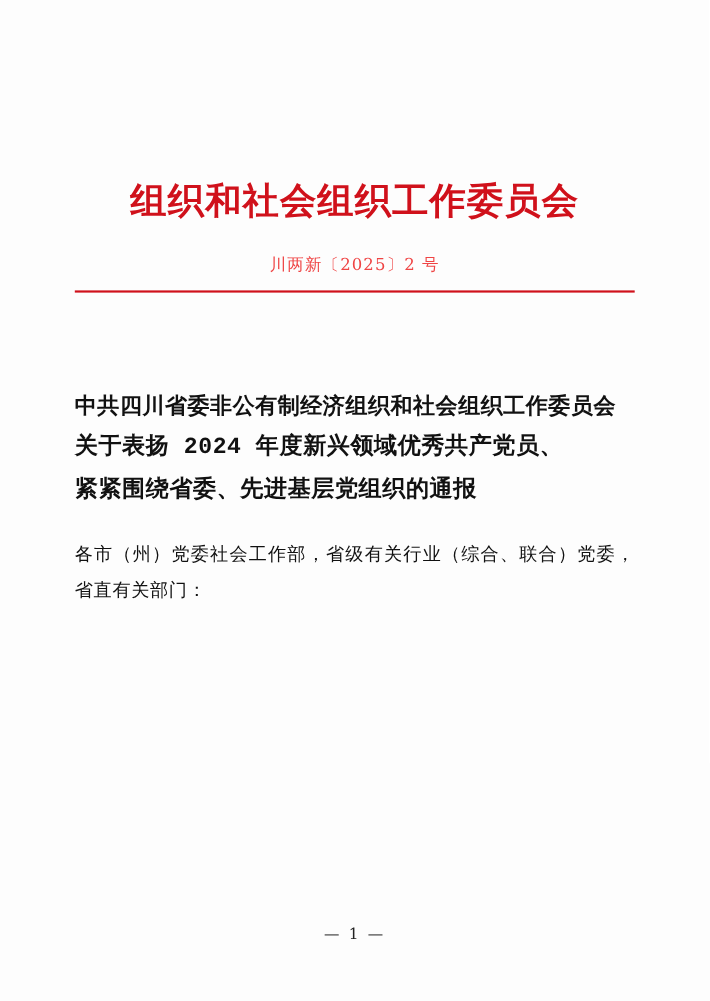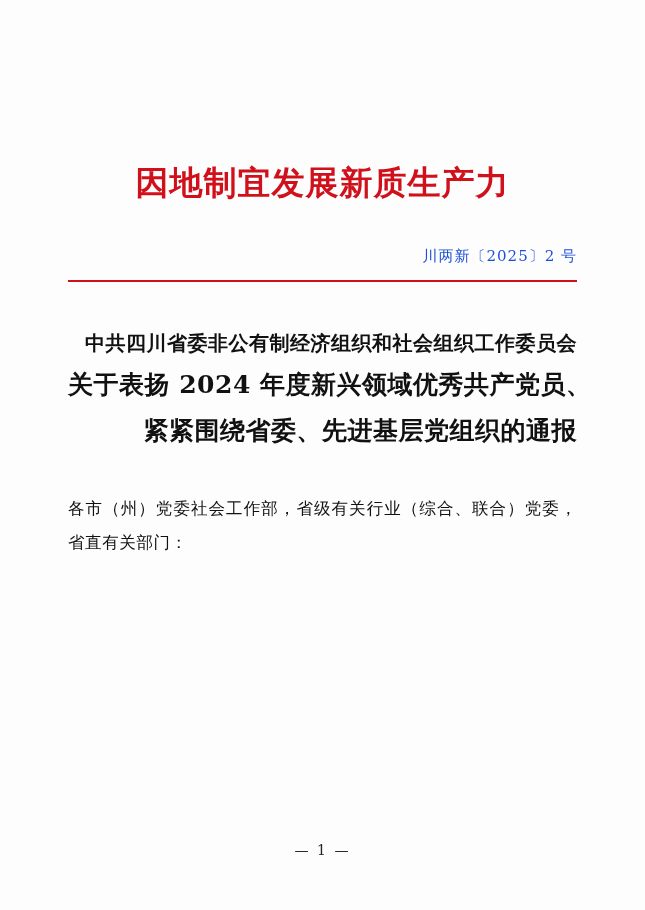--- a/index.html
+++ b/index.html
@@ -96,7 +96,7 @@
 <div class="page">
 
   <div class="masthead">
-    <div class="masthead-line">因地制宜发展新质生产力</div>
+    <div class="masthead-line">组织和社会组织工作委员会</div>
   </div>
 
   <div class="doc-number">川两新〔2025〕2 号</div>

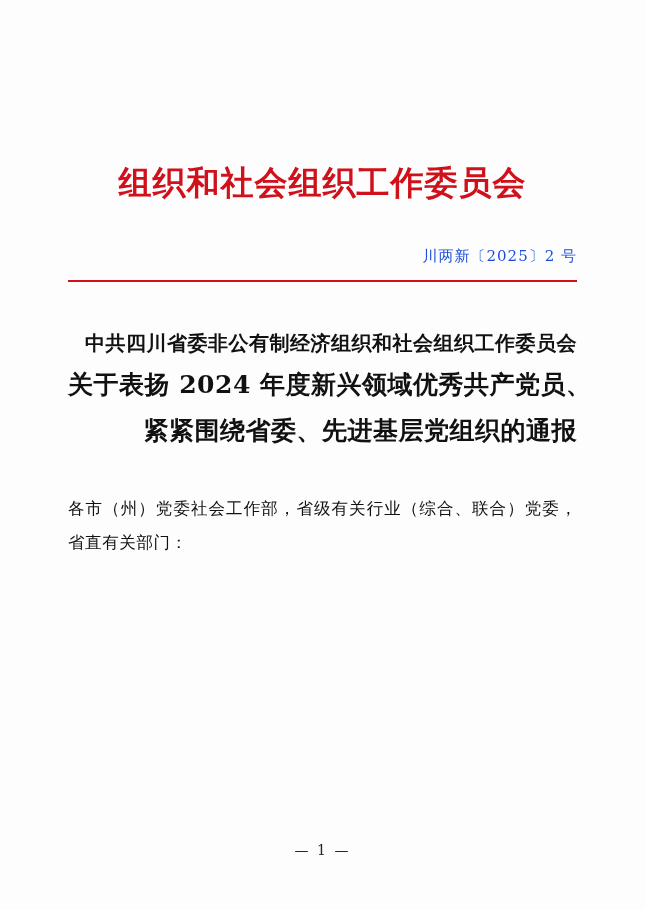--- a/index.html
+++ b/index.html
@@ -36,10 +36,10 @@
     white-space: nowrap;
   }
   .doc-number {
-    margin-top: 40px;
-    text-align: right;
+    margin-top: 24px;
+    text-align: center;
     font-size: 15px;
-    color: #1d4ed8;
+    color: #ef4444;
     letter-spacing: 1px;
     font-family: "DejaVu Serif", "Liberation Serif", serif;
   }

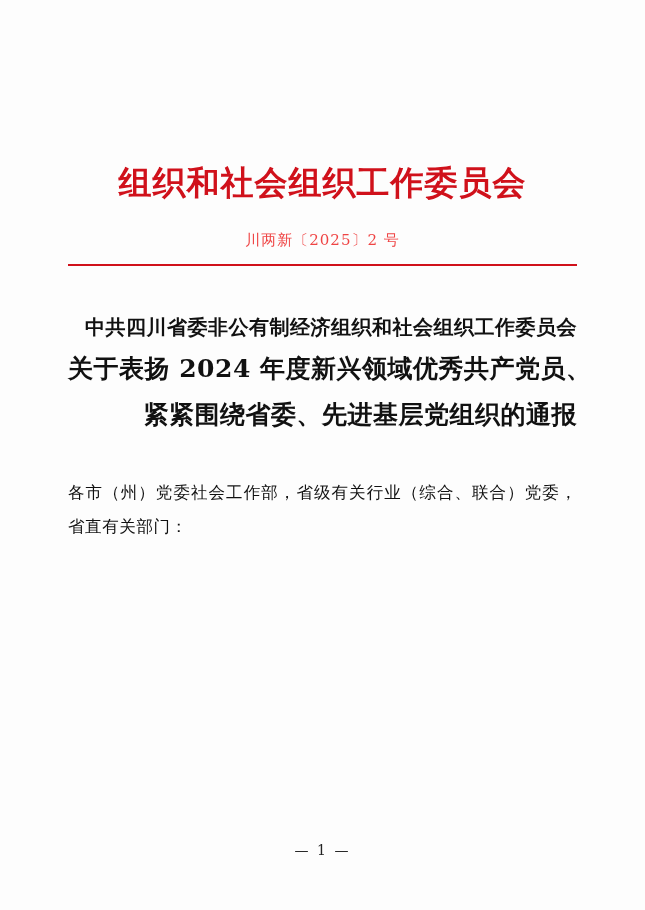--- a/index.html
+++ b/index.html
@@ -50,8 +50,9 @@
     width: 100%;
   }
   .title-block {
-    margin-top: 43px;
-    text-align: right;
+    margin-top: 86px;
+    text-align: left;
+    font-family: Liberation Mono, monospace;
   }
   .title-line {
     font-size: 25px;

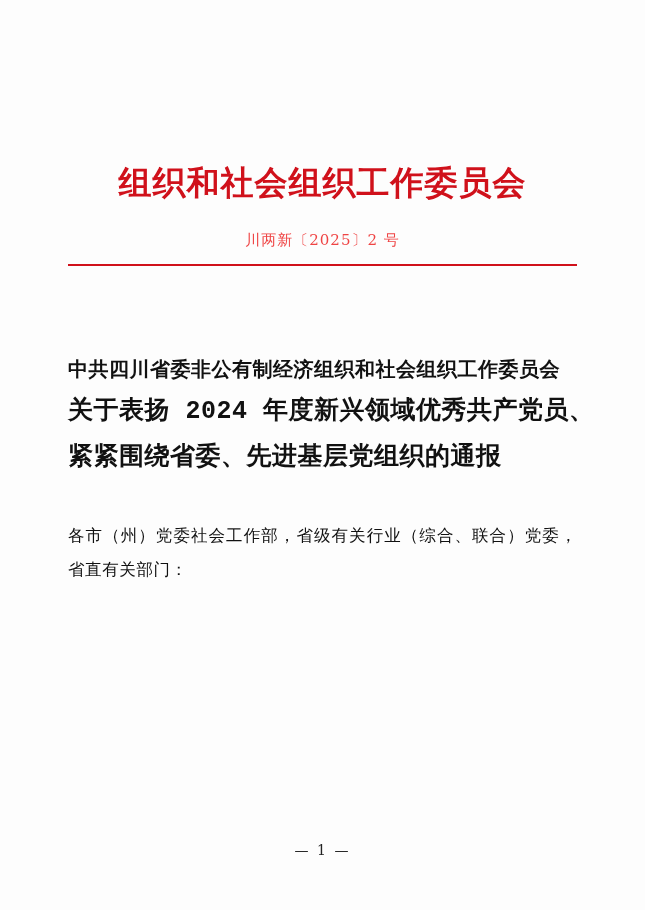--- a/index.html
+++ b/index.html
@@ -55,7 +55,7 @@
     font-family: Liberation Mono, monospace;
   }
   .title-line {
-    font-size: 25px;
+    font-size: 21px;
     font-weight: bold;
     line-height: 1.85;
     letter-spacing: 0.5px;

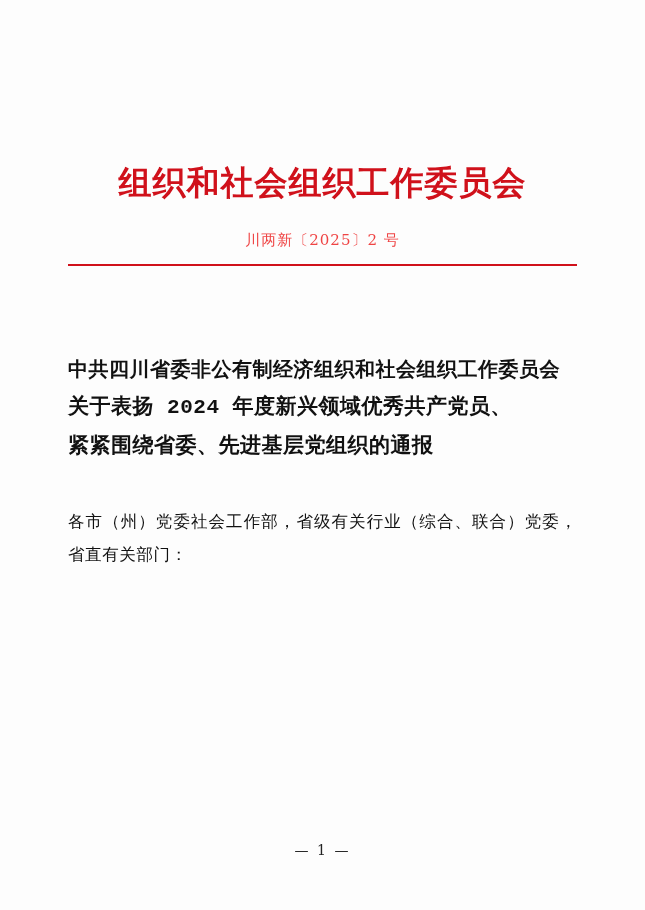--- a/index.html
+++ b/index.html
@@ -64,7 +64,7 @@
   }
   .title-line.t1 { font-size: 20px; }
   .body-block {
-    margin-top: 38px;
+    margin-top: 20px;
   }
   .para {
     font-size: 16.5px;

